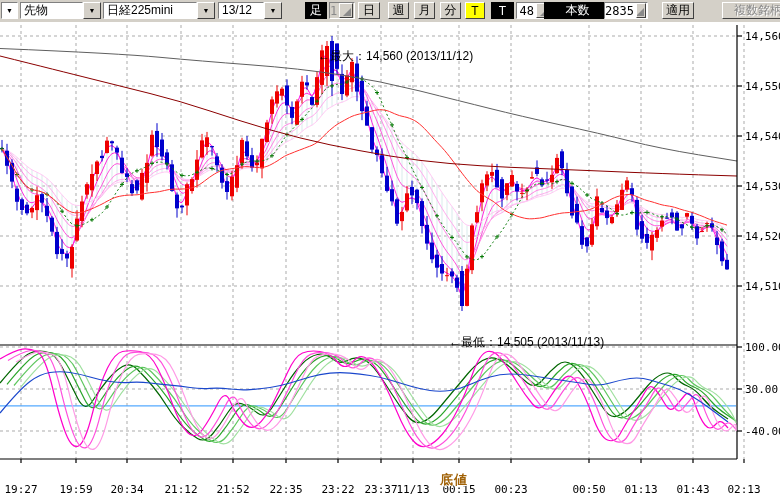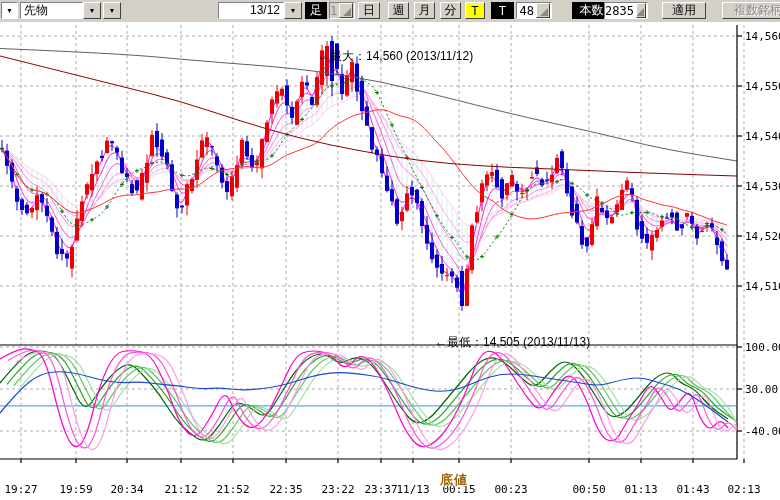--- a/index.html
+++ b/index.html
@@ -54,6 +54,7 @@
     <span class="cbtn">▼</span>
   </div>
   <div class="tb combo" style="left:103px;width:112px;">
+    <span class="field">日経225mini</span>
     <span class="cbtn">▼</span>
   </div>
   <div class="tb combo" style="left:218px;width:84px;text-align:right;">

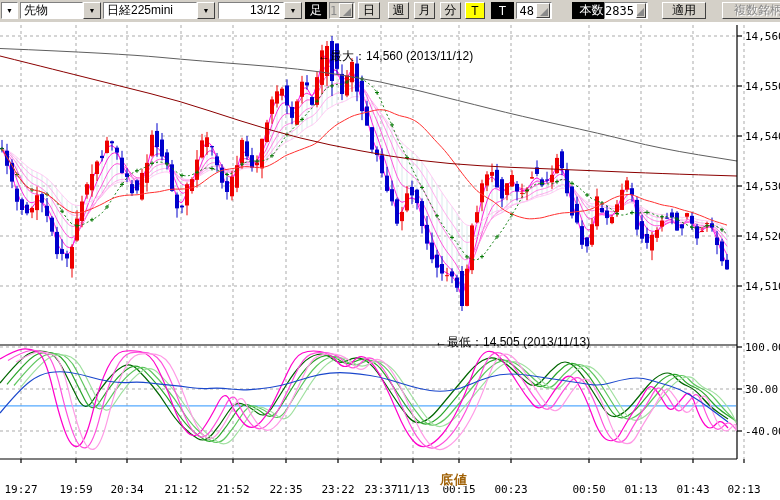--- a/index.html
+++ b/index.html
@@ -57,7 +57,7 @@
     <span class="field">日経225mini</span>
     <span class="cbtn">▼</span>
   </div>
-  <div class="tb combo" style="left:218px;width:84px;text-align:right;">
+  <div class="tb combo" style="left:218px;width:64px;">
     <span class="field">13/12</span>
     <span class="cbtn">▼</span>
   </div>

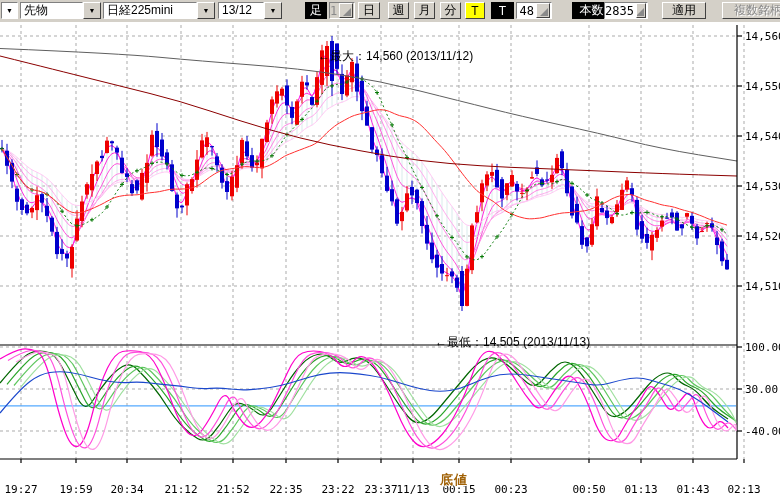--- a/index.html
+++ b/index.html
@@ -80,7 +80,7 @@
         <i></i>
       </span>
   </div>
-  <div class="tb blk" style="left:572px;width:32px;padding-left:7px;">本数</div>
+  <div class="tb blk" style="left:544px;width:60px;padding-left:7px;">本数</div>
   <div class="tb sunken spinfield" style="left:604px;width:44px;">
     <span class="val">2835</span>
     <span class="spin">

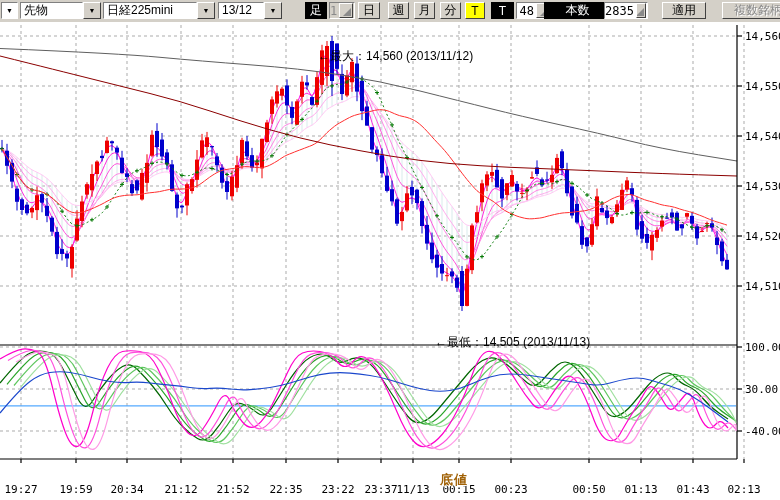--- a/index.html
+++ b/index.html
@@ -87,7 +87,7 @@
         <i></i>
       </span>
   </div>
-  <div class="tb raised" style="left:662px;width:44px;">適用</div>
+  <div class="tb raised" style="left:662px;width:32px;">適用</div>
   <div class="tb raised graybtn" style="left:722px;width:72px;">複数銘柄</div>
 </div>
 

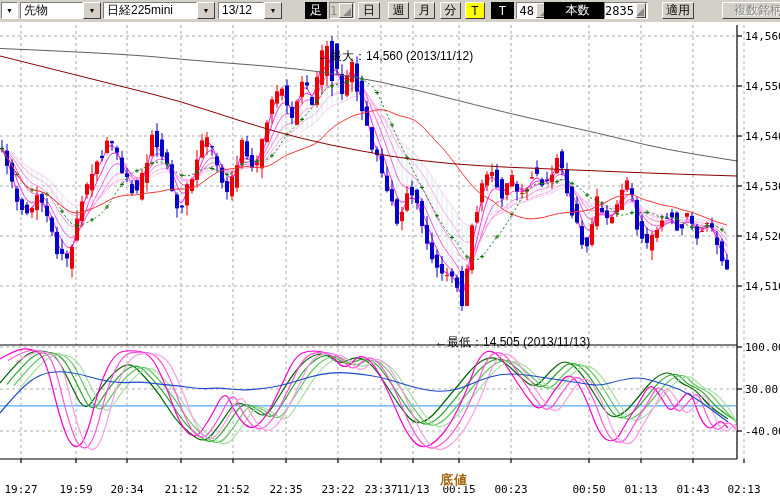--- a/index.html
+++ b/index.html
@@ -725,7 +725,7 @@
       <path d="M0.0 391.0Q20.0 367.0 30.0 359.5Q40.0 352.0 50.0 350.5Q60.0 349.0 70.0 350.5Q80.0 352.0 90.0 355.0Q100.0 358.0 110.0 359.5Q120.0 361.0 130.0 360.4Q140.0 359.8 150.0 361.0Q160.0 362.2 170.0 363.1Q180.0 364.0 190.0 365.5Q200.0 367.0 210.0 366.4Q220.0 365.8 230.0 367.0Q240.0 368.2 250.0 367.6Q260.0 367.0 270.0 365.5Q280.0 364.0 290.0 361.0Q300.0 358.0 310.0 355.0Q320.0 352.0 330.0 351.1Q340.0 350.2 350.0 351.1Q360.0 352.0 370.0 353.5Q380.0 355.0 390.0 358.0Q400.0 361.0 410.0 364.0Q420.0 367.0 430.0 368.5Q440.0 370.0 450.0 368.5Q460.0 367.0 470.0 362.5Q480.0 358.0 490.0 355.0Q500.0 352.0 510.0 352.0Q520.0 352.0 530.0 353.5Q540.0 355.0 550.0 356.5Q560.0 358.0 570.0 359.5Q580.0 361.0 590.0 362.5Q600.0 364.0 610.0 361.0Q620.0 358.0 630.0 356.5Q640.0 355.0 650.0 358.0Q660.0 361.0 670.0 364.0Q680.0 367.0 690.0 373.0Q700.0 379.0 710.0 386.5Q720.0 394.0 724.0 397.0L728.0 400.0" class="subline" stroke="#1a47cc"></path>
     </svg>
   <div class="anno" style="left:318px;top:26px;">←最大：14,560 (2013/11/12)</div>
-  <div class="anno" style="left:435px;top:312px;">←最低：14,505 (2013/11/13)</div>
+  <div class="anno" style="left:449px;top:312px;">←最低：14,505 (2013/11/13)</div>
   <div class="anno anno-bottom" style="left:440px;top:449px;">底値</div>
 </div>
 

